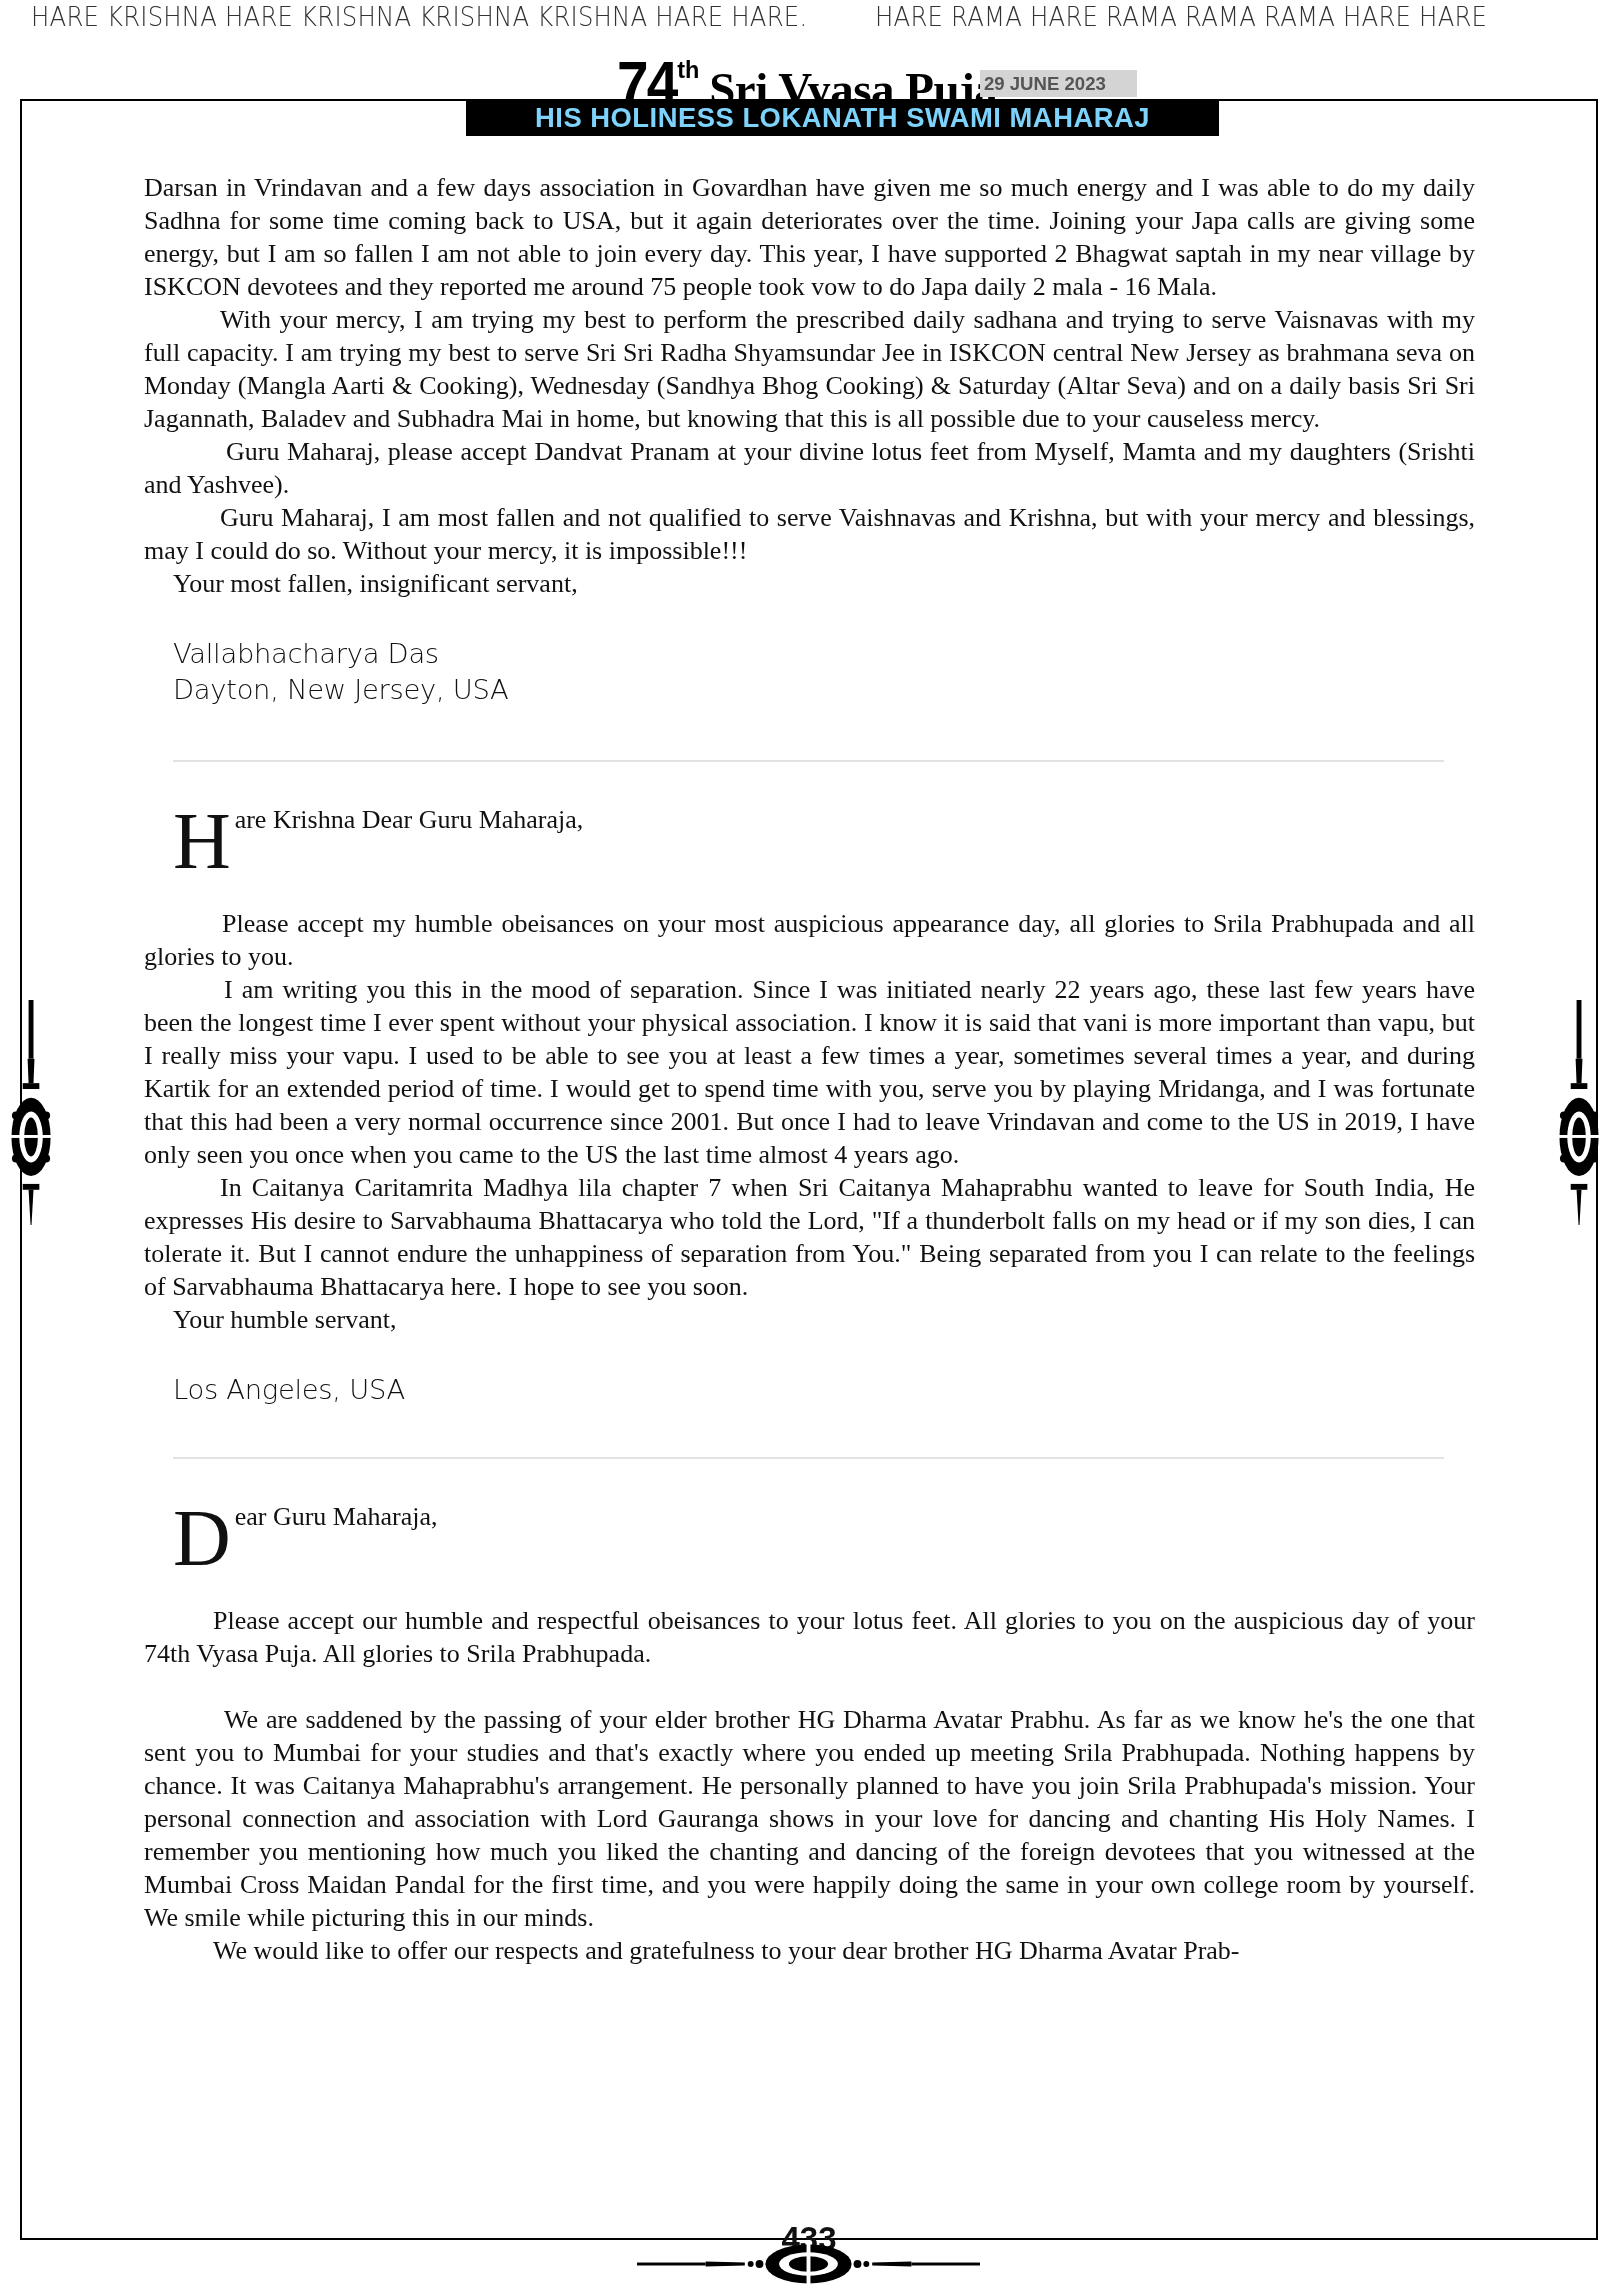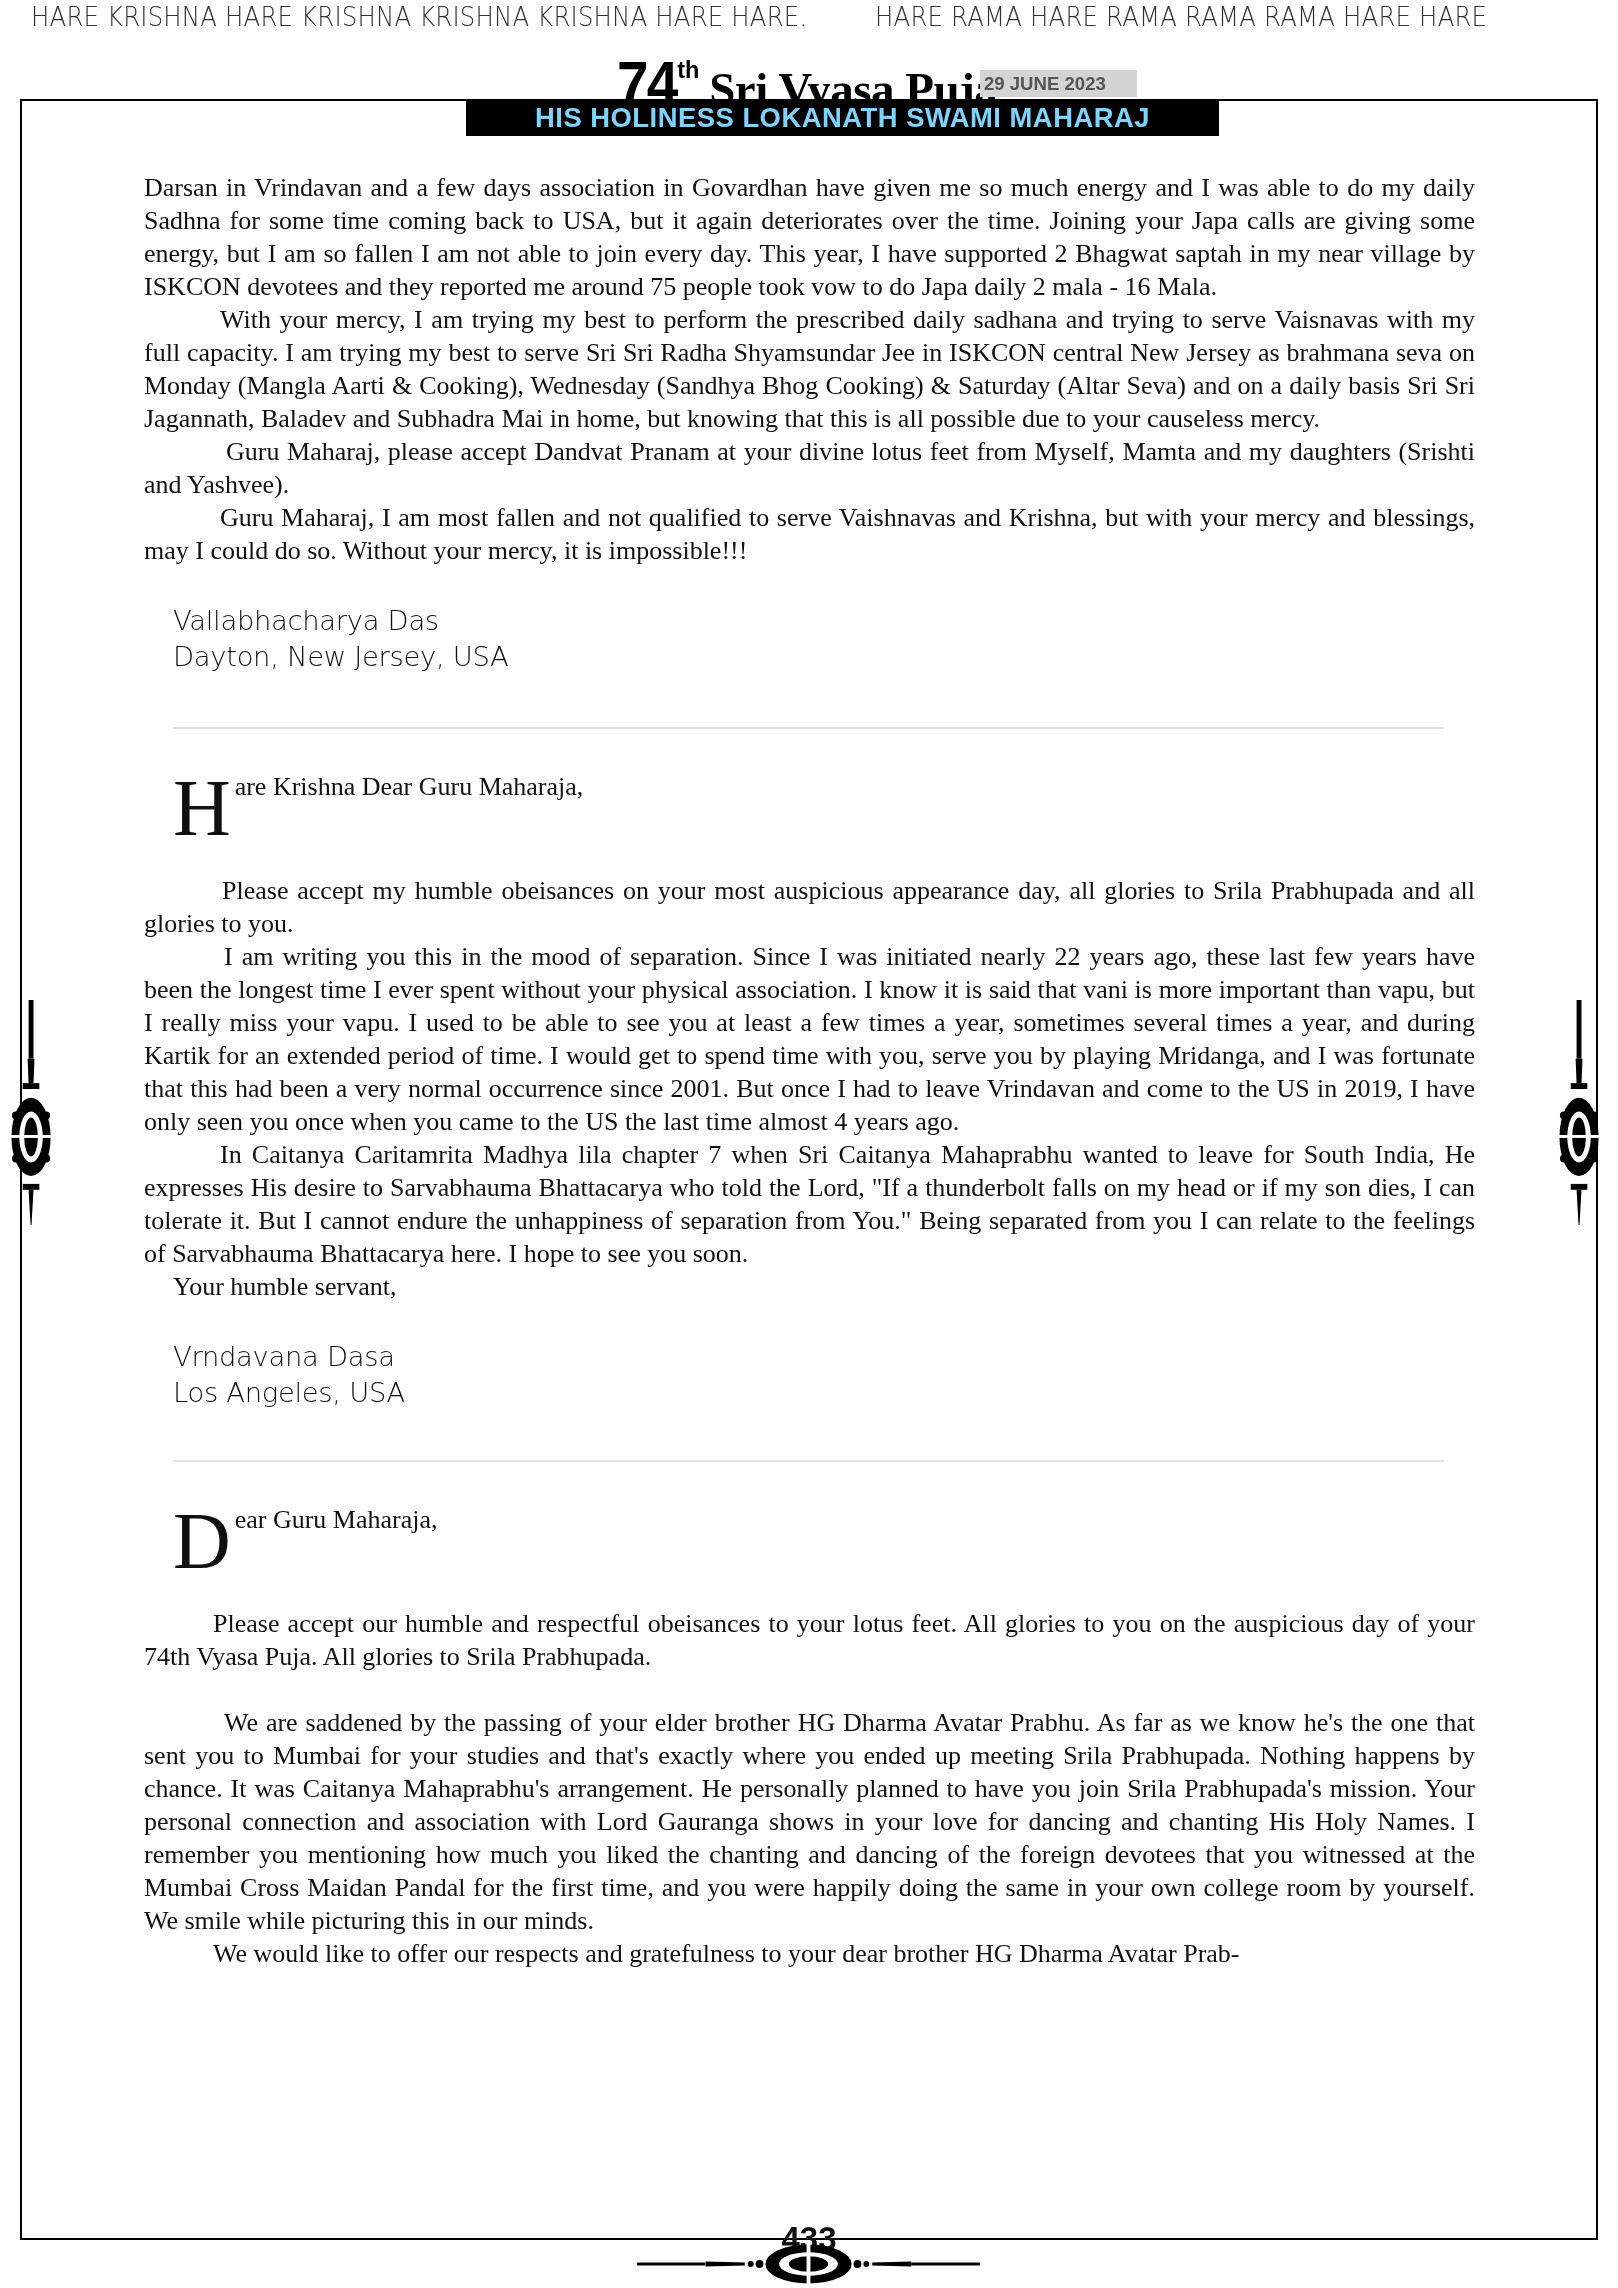--- a/index.html
+++ b/index.html
@@ -124,6 +124,7 @@
     <p class="indent">With your mercy, I am trying my best to perform the prescribed daily sadhana and trying to serve Vaisnavas with my full capacity. I am trying my best to serve Sri Sri Radha Shyamsundar Jee in ISKCON central New Jersey as brahmana seva on Monday (Mangla Aarti &amp; Cooking), Wednesday (Sandhya Bhog Cooking) &amp; Saturday (Altar Seva) and on a daily basis Sri Sri Jagannath, Baladev and Subhadra Mai in home, but knowing that this is all possible due to your causeless mercy.</p>
     <p class="indent" style="text-indent:82px">Guru Maharaj, please accept Dandvat Pranam at your divine lotus feet from Myself, Mamta and my daughters (Srishti and Yashvee).</p>
     <p class="indent">Guru Maharaj, I am most fallen and not qualified to serve Vaishnavas and Krishna, but with your mercy and blessings, may I could do so. Without your mercy, it is impossible!!!</p>
+    <p class="indent-s">Your most fallen, insignificant servant,</p>
     <div style="height:36px"></div>
     <div class="sig">Vallabhacharya Das</div>
     <div class="sig">Dayton, New Jersey, USA</div>

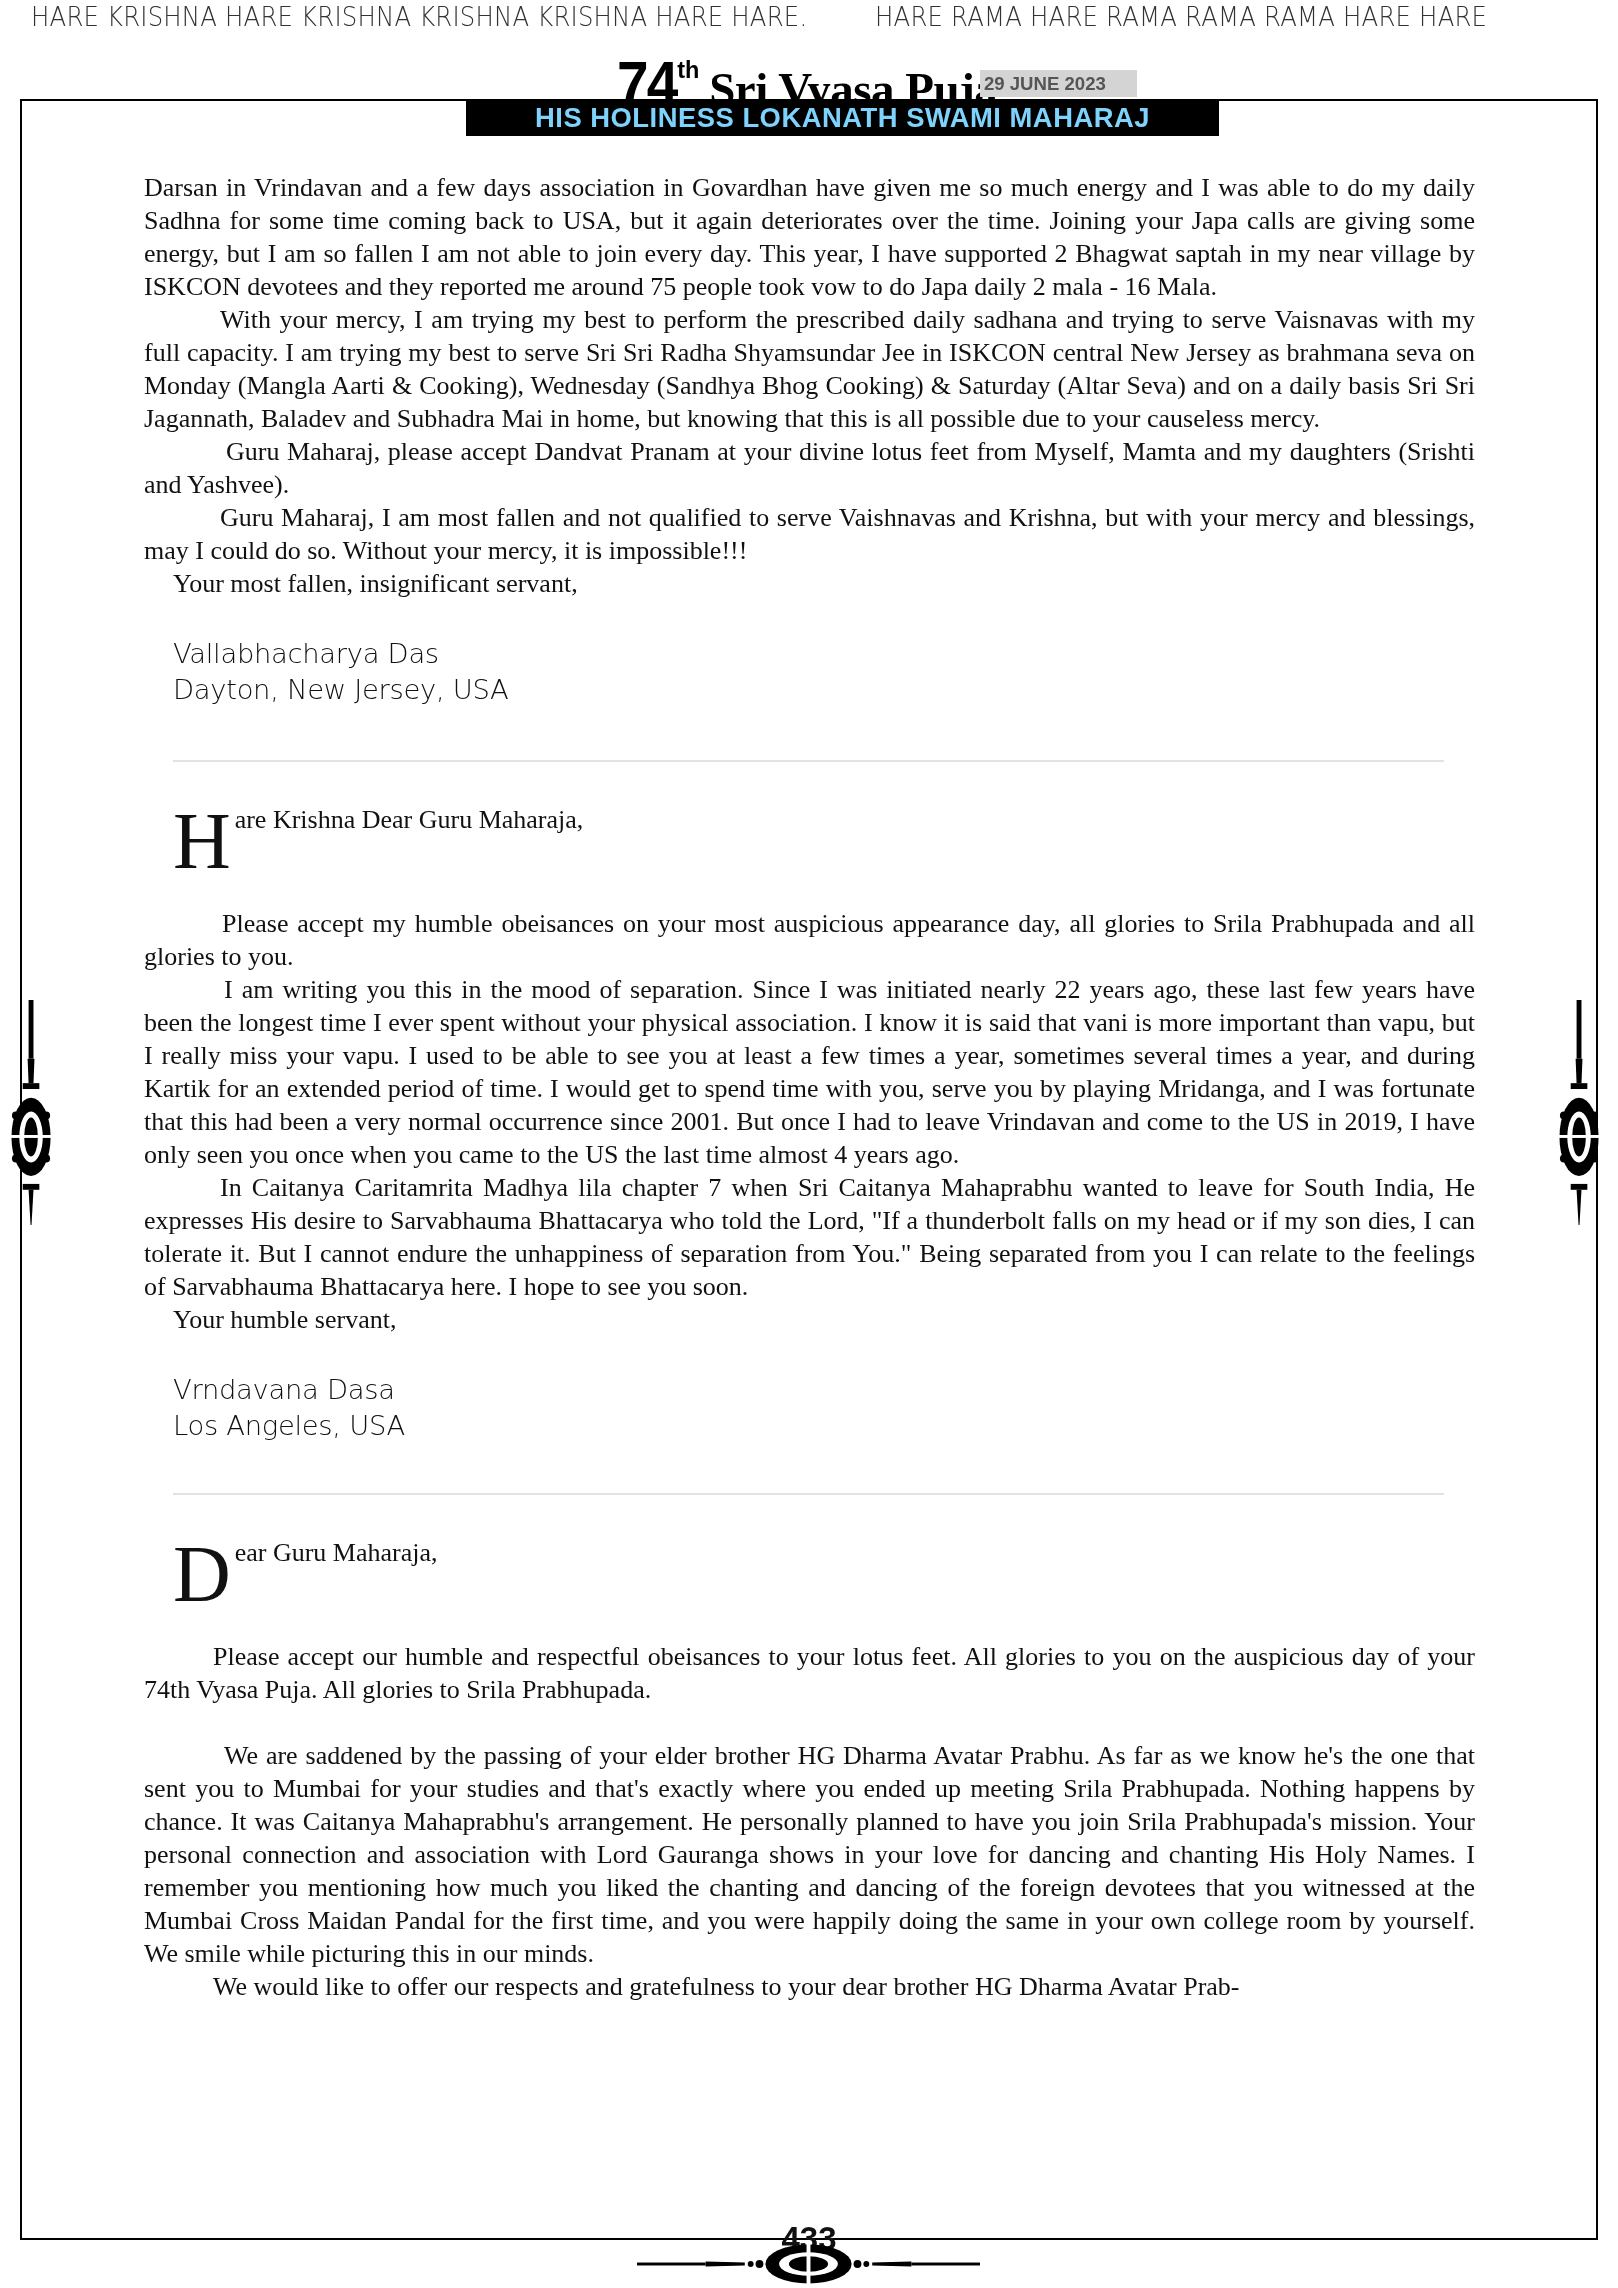--- a/index.html
+++ b/index.html
@@ -145,7 +145,6 @@
     <p class="indent">In Caitanya Caritamrita Madhya lila chapter 7 when Sri Caitanya Mahaprabhu wanted to leave for South India, He expresses His desire to Sarvabhauma Bhattacarya who told the Lord, "If a thunderbolt falls on my head or if my son dies, I can tolerate it. But I cannot endure the unhappiness of separation from You." Being separated from you I can relate to the feelings of Sarvabhauma Bhattacarya here. I hope to see you soon.</p>
     <p class="indent-s">Your humble servant,</p>
     <div style="height:36px"></div>
-    <div class="sig">Vrndavana Dasa</div>
     <div class="sig">Los Angeles, USA</div>
   </section>
 

